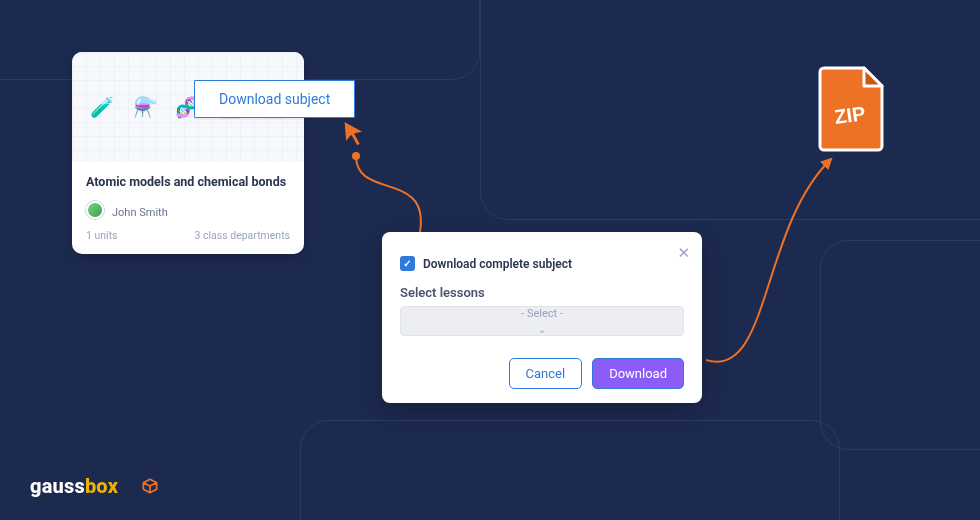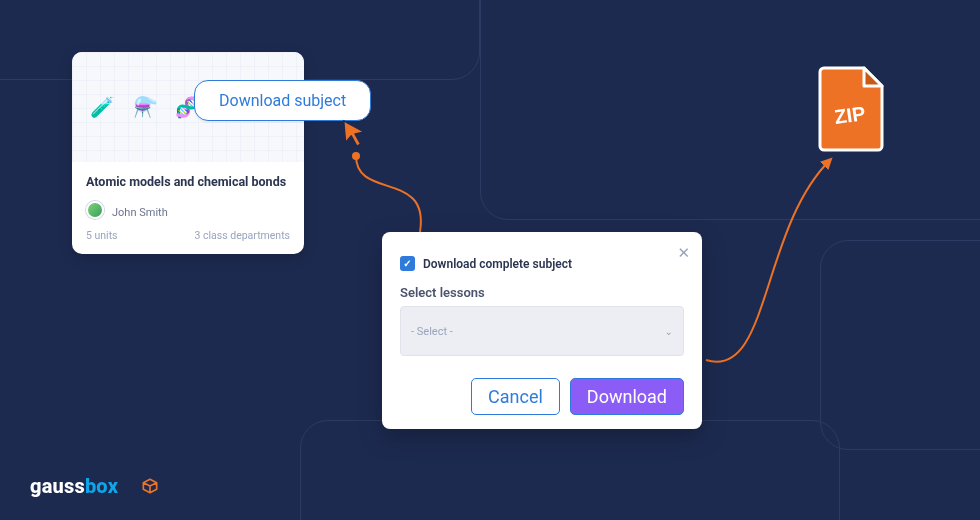--- a/index.html
+++ b/index.html
@@ -43,7 +43,7 @@
   .dl-bubble {
     position: absolute; top: 80px; left: 194px;
     background: #fff; color: #2f7bdc; border: 1.5px solid #2f7bdc;
-    border-radius: 14px; padding: 10px 24px; font-size: 16px;
+    border-radius: 1px; padding: 10px 24px; font-size: 14px;
     box-shadow: 0 2px 0 rgba(0,0,0,.04);
   }
   .cursor {

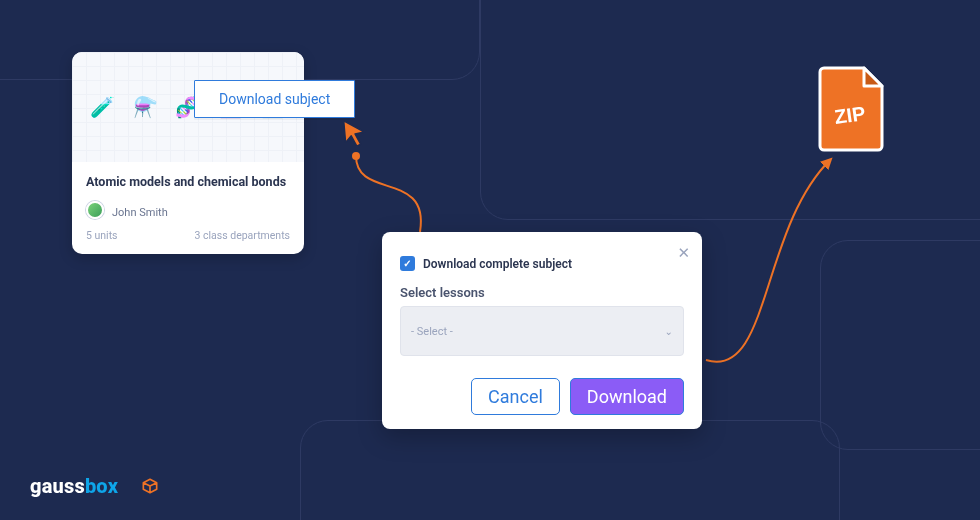--- a/index.html
+++ b/index.html
@@ -122,7 +122,7 @@
     <span>John Smith</span>
   </div>
   <div class="card-meta">
-    <span>5 units</span>
+    <span>1 units</span>
     <span>3 class departments</span>
   </div>
 </div>

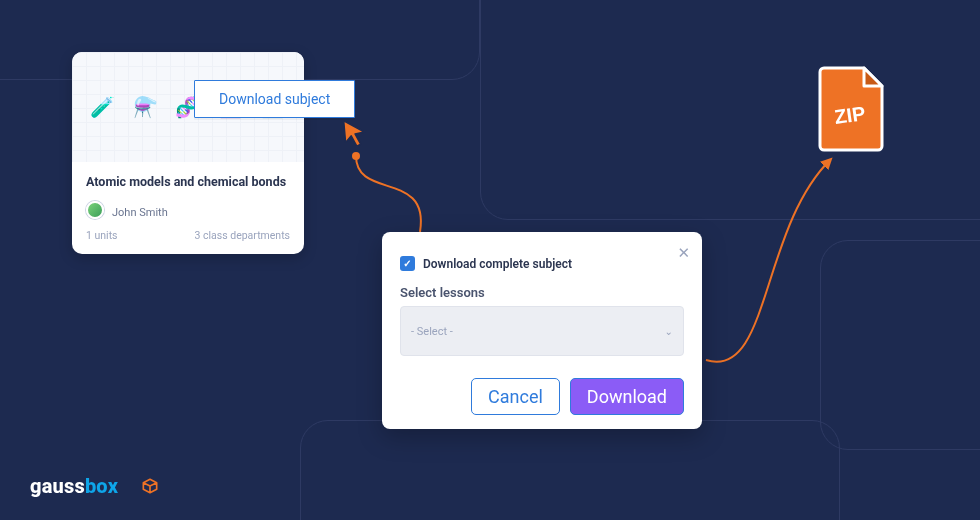--- a/index.html
+++ b/index.html
@@ -64,9 +64,9 @@
   }
   .dialog .sel-label { font-size: 13px; font-weight: 600; color: #4a546e; margin-bottom: 6px; }
   .select {
-    width: 100%; height: 50px; background: #eceef3; border: 1px solid #e0e3eb; border-radius: 4px;
+    width: 100%; height: 30px; background: #eceef3; border: 1px solid #e0e3eb; border-radius: 4px;
     display: flex; align-items: center; justify-content: space-between; padding: 0 10px;
-    font-size: 11px; color: #9aa4bd;
+    font-size: 11px; color: #9aa4bd; flex-direction: column;
   }
   .select .chev { font-size: 10px; color: #9aa4bd; }
   .dialog .actions { display: flex; justify-content: flex-end; gap: 10px; margin-top: 22px; }

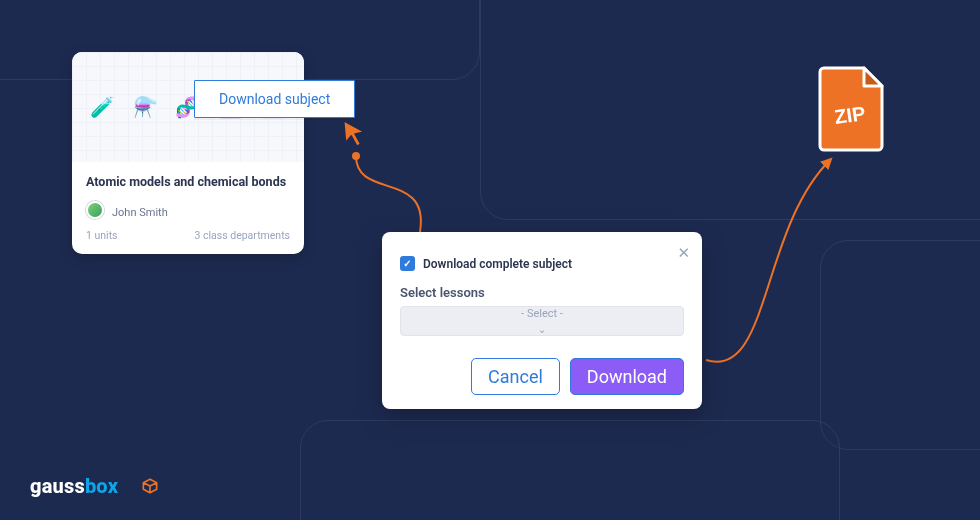--- a/index.html
+++ b/index.html
@@ -70,7 +70,7 @@
   }
   .select .chev { font-size: 10px; color: #9aa4bd; }
   .dialog .actions { display: flex; justify-content: flex-end; gap: 10px; margin-top: 22px; }
-  .btn { font-size: 18px; padding: 7px 16px; border-radius: 5px; cursor: pointer; }
+  .btn { font-size: 13px; padding: 7px 16px; border-radius: 5px; cursor: pointer; }
   .btn-outline { border: 1.5px solid #2f7bdc; color: #2f7bdc; background: #fff; }
   .btn-primary { border: 1.5px solid #2f7bdc; color: #fff; background: #8b5cf6; }
 

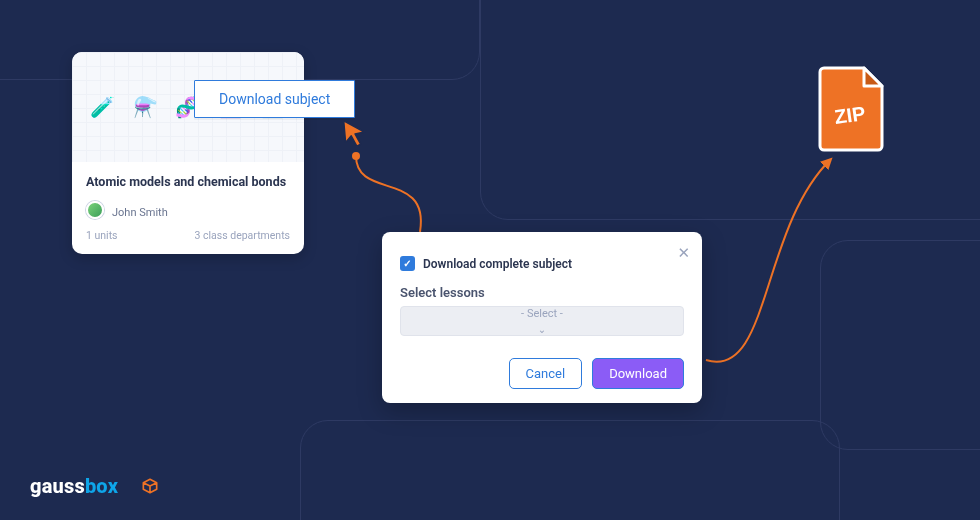--- a/index.html
+++ b/index.html
@@ -84,7 +84,7 @@
   }
   .footer .mod { display: flex; align-items: center; gap: 10px; font-size: 15px; font-weight: 700; }
   .footer .brand { font-size: 20px; font-weight: 800; letter-spacing: .2px; display: flex; }
-  .footer .brand .box { color: #0ea5e9; display: inline-flex; align-items: center; gap: 20px; }
+  .footer .brand .box { color: #eab308; display: inline-flex; align-items: center; gap: 20px; }
 
   
   .connectors { position: absolute; inset: 0; pointer-events: none; }

